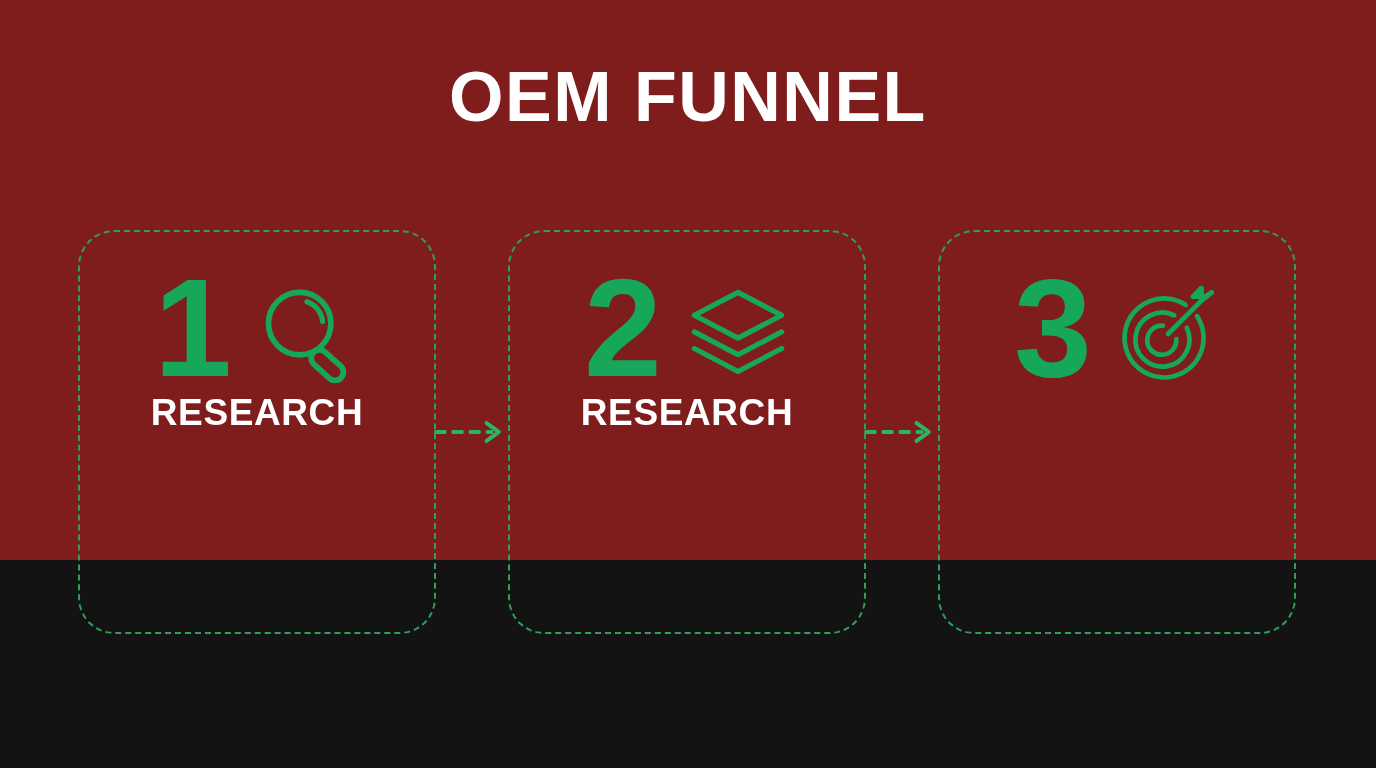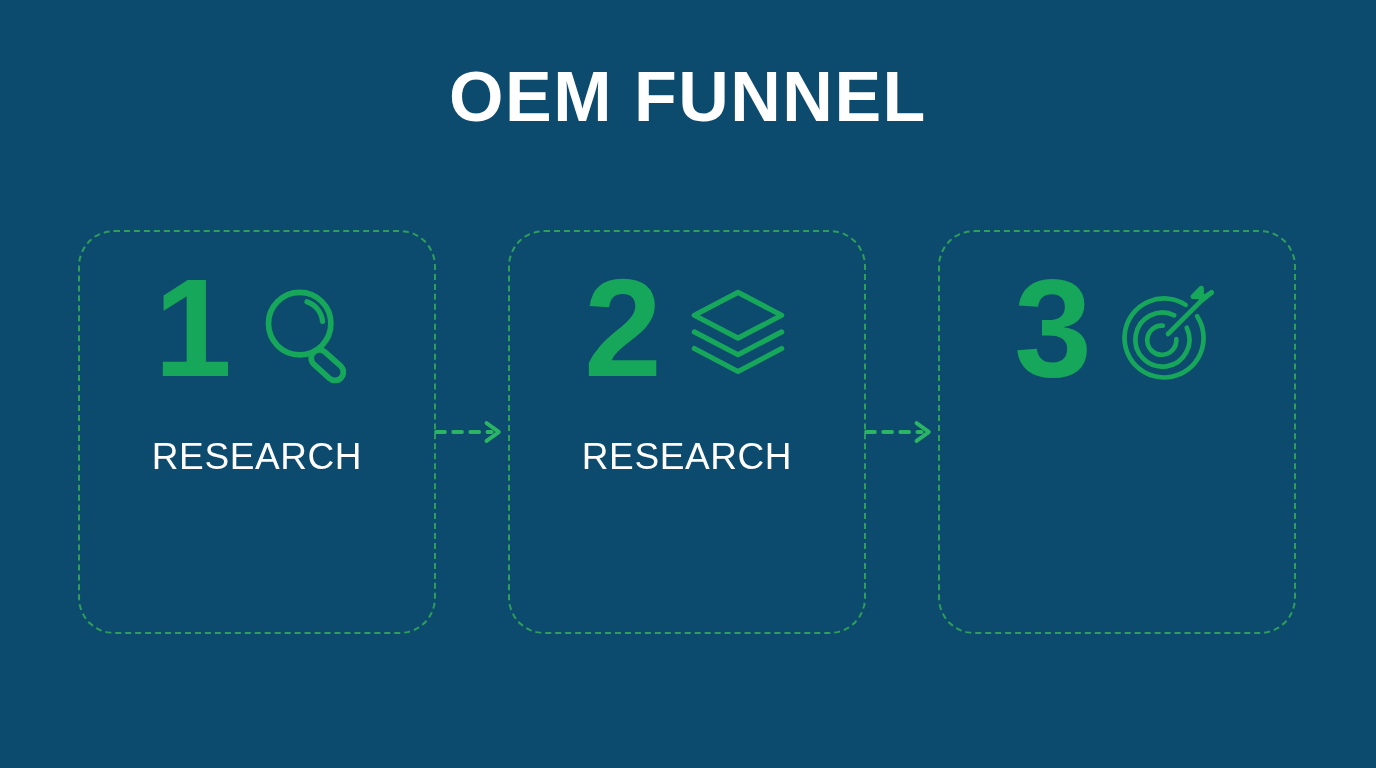--- a/index.html
+++ b/index.html
@@ -18,8 +18,8 @@
   #stage {
     position: relative;
     width: 1376px;
-    height: 768px;
-    background: #0c4a6e;
+    height: 560px;
+    background: #7f1d1d;
   }
 
   

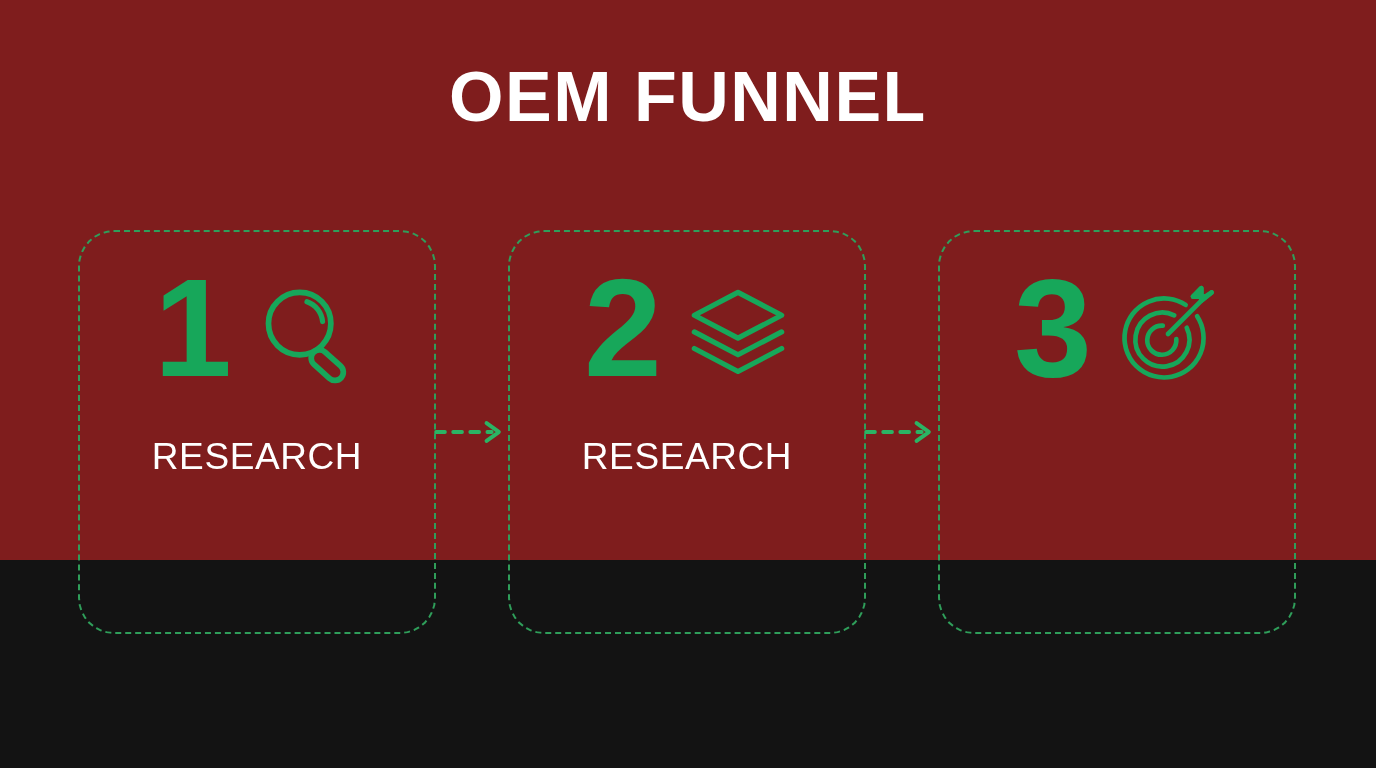--- a/index.html
+++ b/index.html
@@ -94,10 +94,9 @@
   }
 
   .step-label {
-    margin-top: 44px;
     color: #ffffff;
     font-size: 37px;
-    font-weight: 400;
+    font-weight: 700;
     letter-spacing: 0.6px;
     line-height: 1;
     white-space: nowrap;

